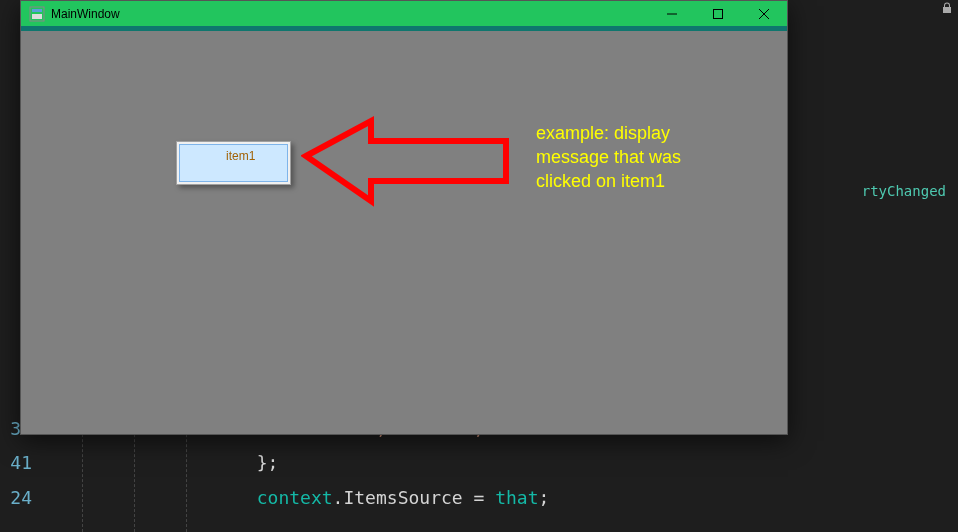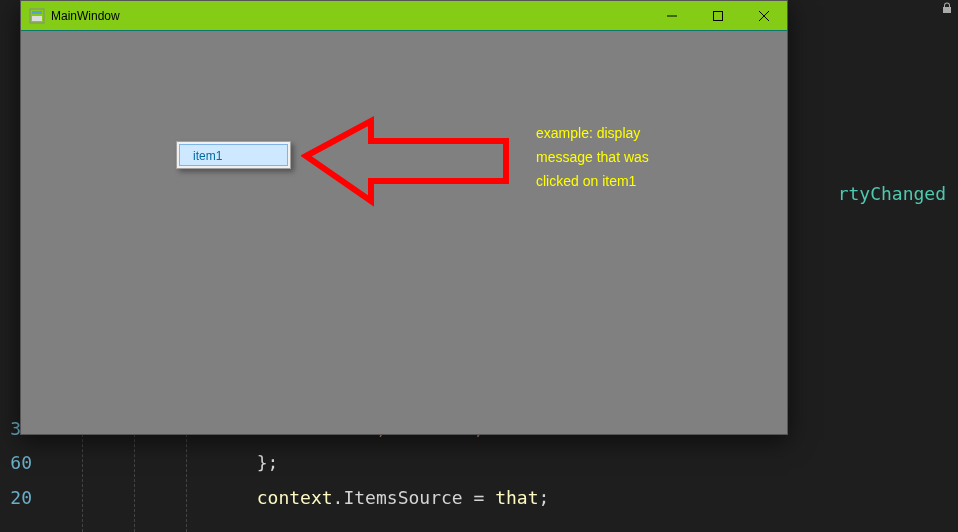--- a/index.html
+++ b/index.html
@@ -82,10 +82,10 @@
     }
     .titlebar {
       height: 30px;
-      background: #84cc16;
+      background: #22c55e;
       display: flex;
       align-items: center;
-      border-bottom: 1px solid #0f766e;
+      border-bottom: 5px solid #0f766e;
     }
     .title-icon {
       width: 16px; height: 16px;

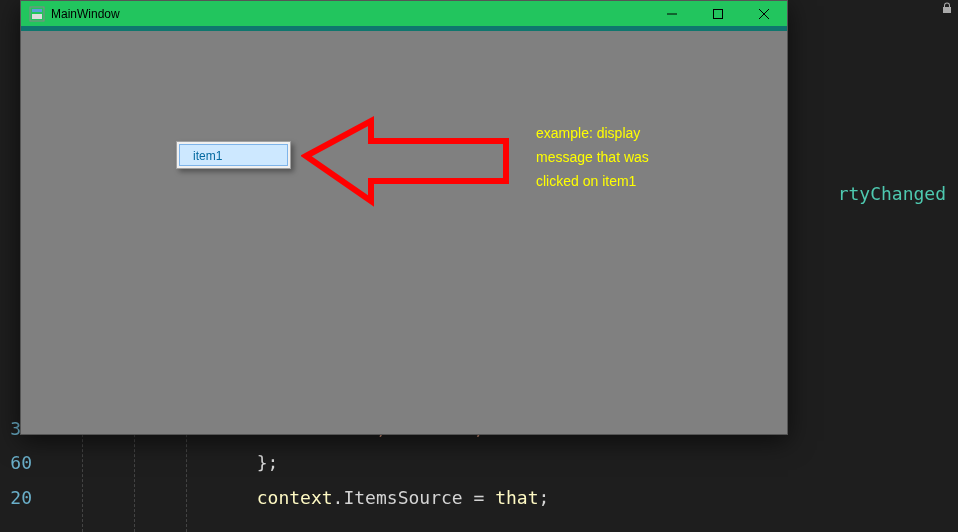--- a/index.html
+++ b/index.html
@@ -139,7 +139,7 @@
       top: 90px;
       color: #ffff00;
       font-family: "Comic Sans MS", "Segoe UI", sans-serif;
-      font-size: 14px;
+      font-size: 18px;
       line-height: 24px;
     }
     .arrow {

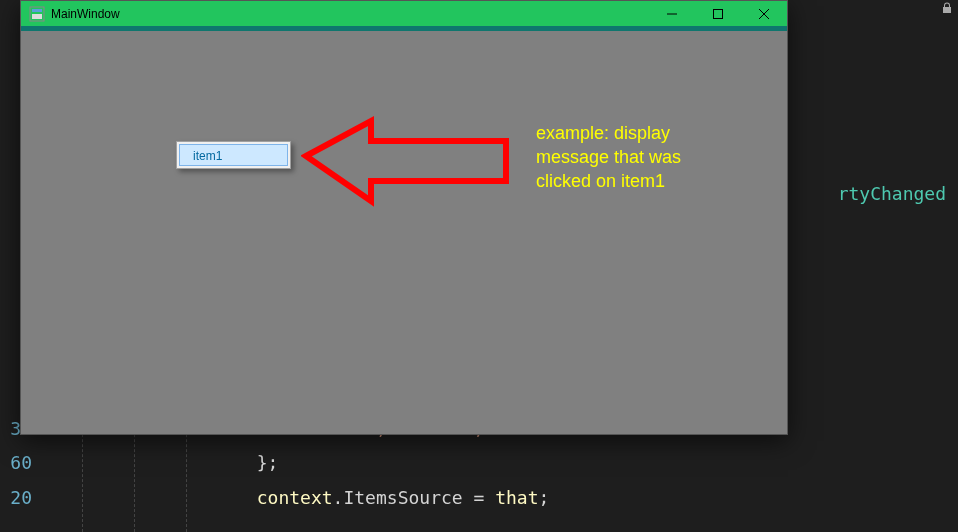--- a/index.html
+++ b/index.html
@@ -120,10 +120,10 @@
       padding: 2px;
     }
     .ctx-item {
-      height: 22px;
+      height: 38px;
       line-height: 22px;
-      padding-left: 13px;
-      color: #0369a1;
+      padding-left: 46px;
+      color: #a16207;
       font-size: 12px;
       border: 1px solid transparent;
       cursor: default;

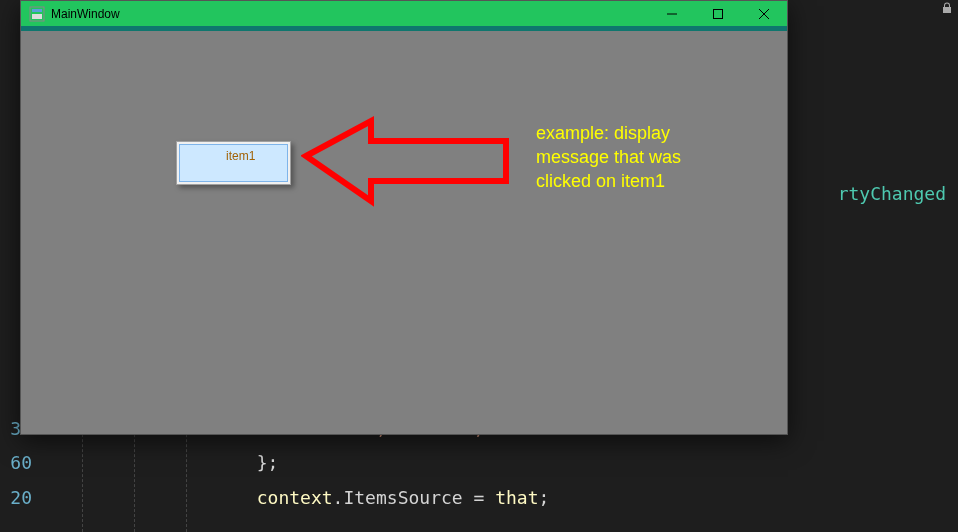--- a/index.html
+++ b/index.html
@@ -57,7 +57,7 @@
       right: 12px;
       top: 183px;
       font-family: Consolas, monospace;
-      font-size: 18px;
+      font-size: 14px;
       color: #4ec9b0;
     }
     .top-lock {

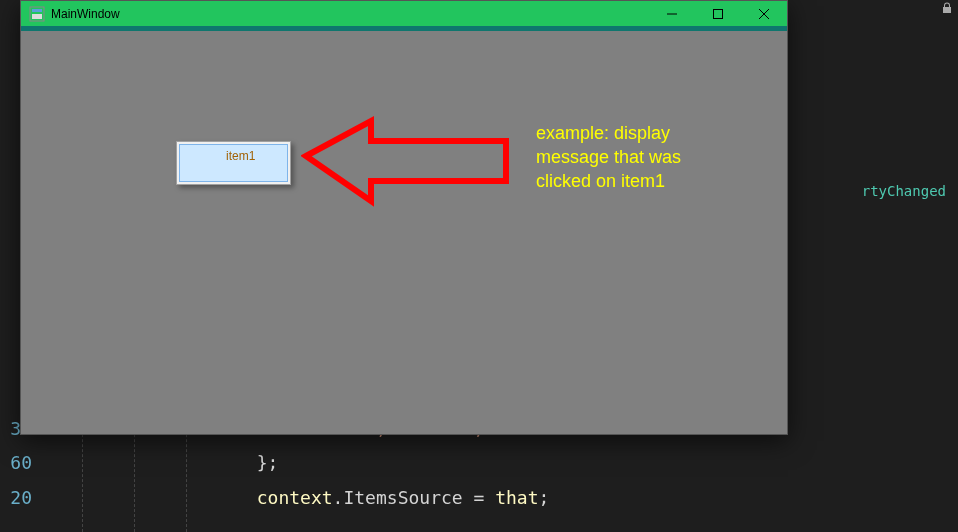--- a/index.html
+++ b/index.html
@@ -166,7 +166,7 @@
     <div>2</div>
     <div>2</div>
     <div>31</div>
-    <div>60</div>
+    <div>41</div>
     <div>20</div>
   </div>
   <div class="code-area">

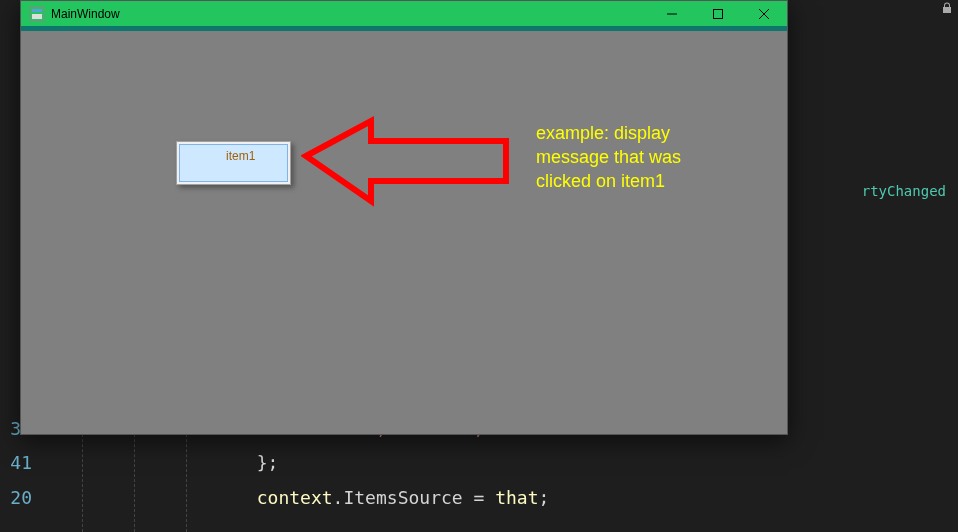--- a/index.html
+++ b/index.html
@@ -167,7 +167,7 @@
     <div>2</div>
     <div>31</div>
     <div>41</div>
-    <div>20</div>
+    <div>24</div>
   </div>
   <div class="code-area">
     <div class="indent-guide ig1"></div>

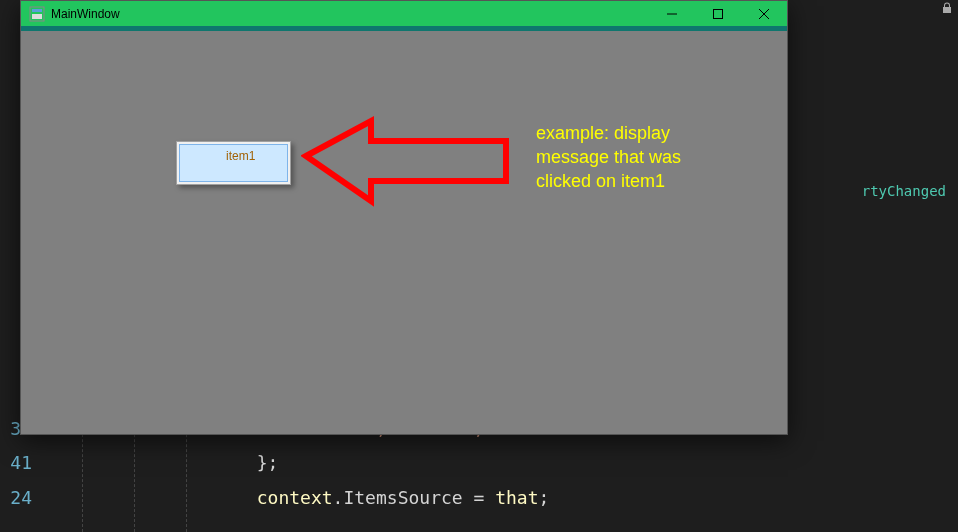--- a/index.html
+++ b/index.html
@@ -42,7 +42,7 @@
     }
     .code-line { white-space: pre; height: 34.2px; }
     .tok-str { color: #ce9178; }
-    .tok-ident { color: #fef9c3; }
+    .tok-ident { color: #14b8a6; }
     .tok-punct { color: #d4d4d4; }
     .indent-guide {
       position: absolute;

